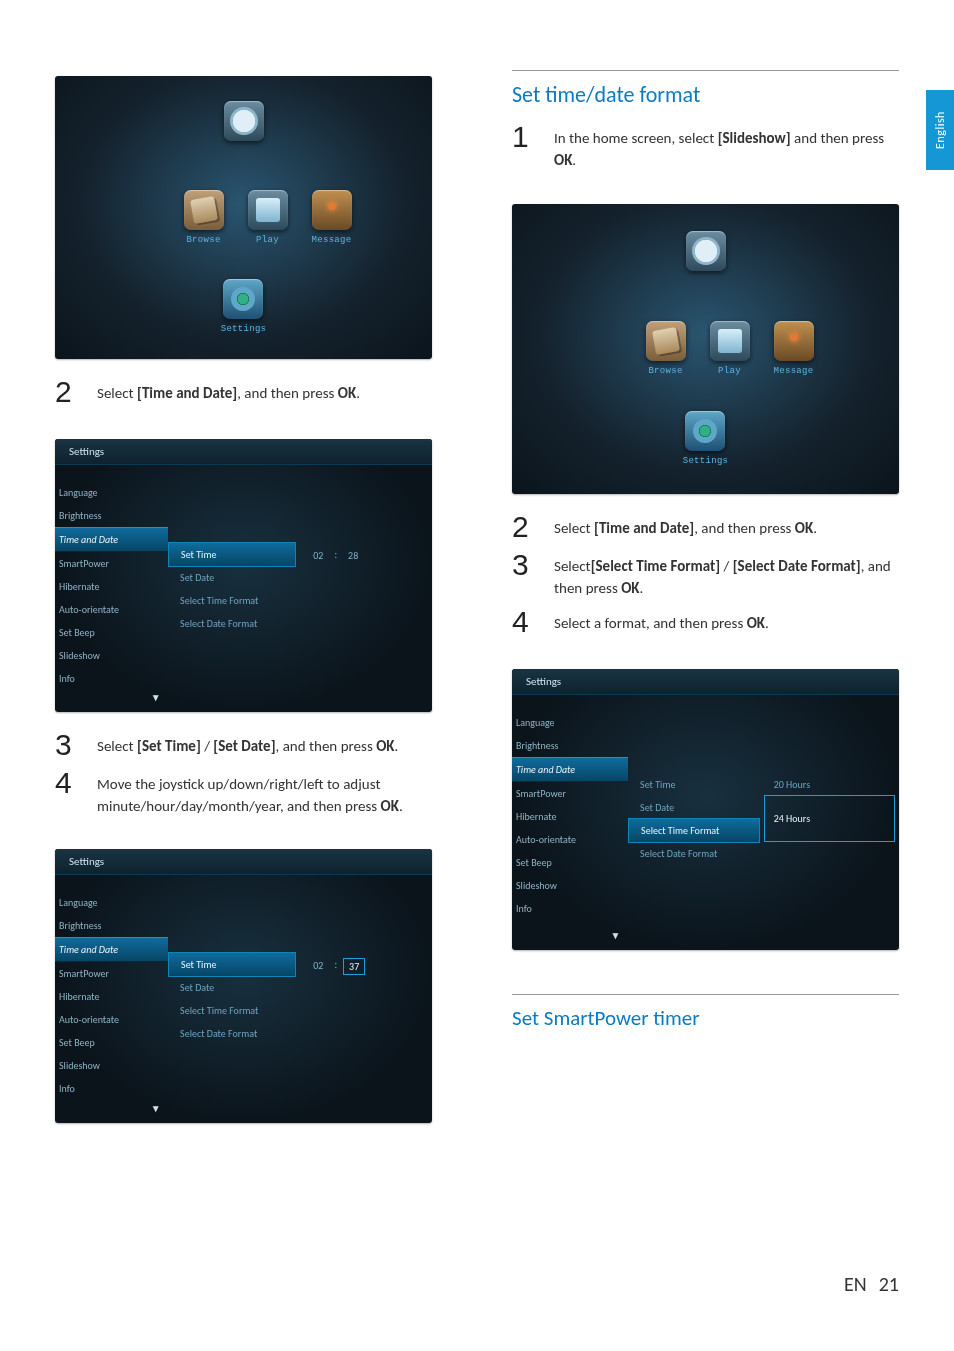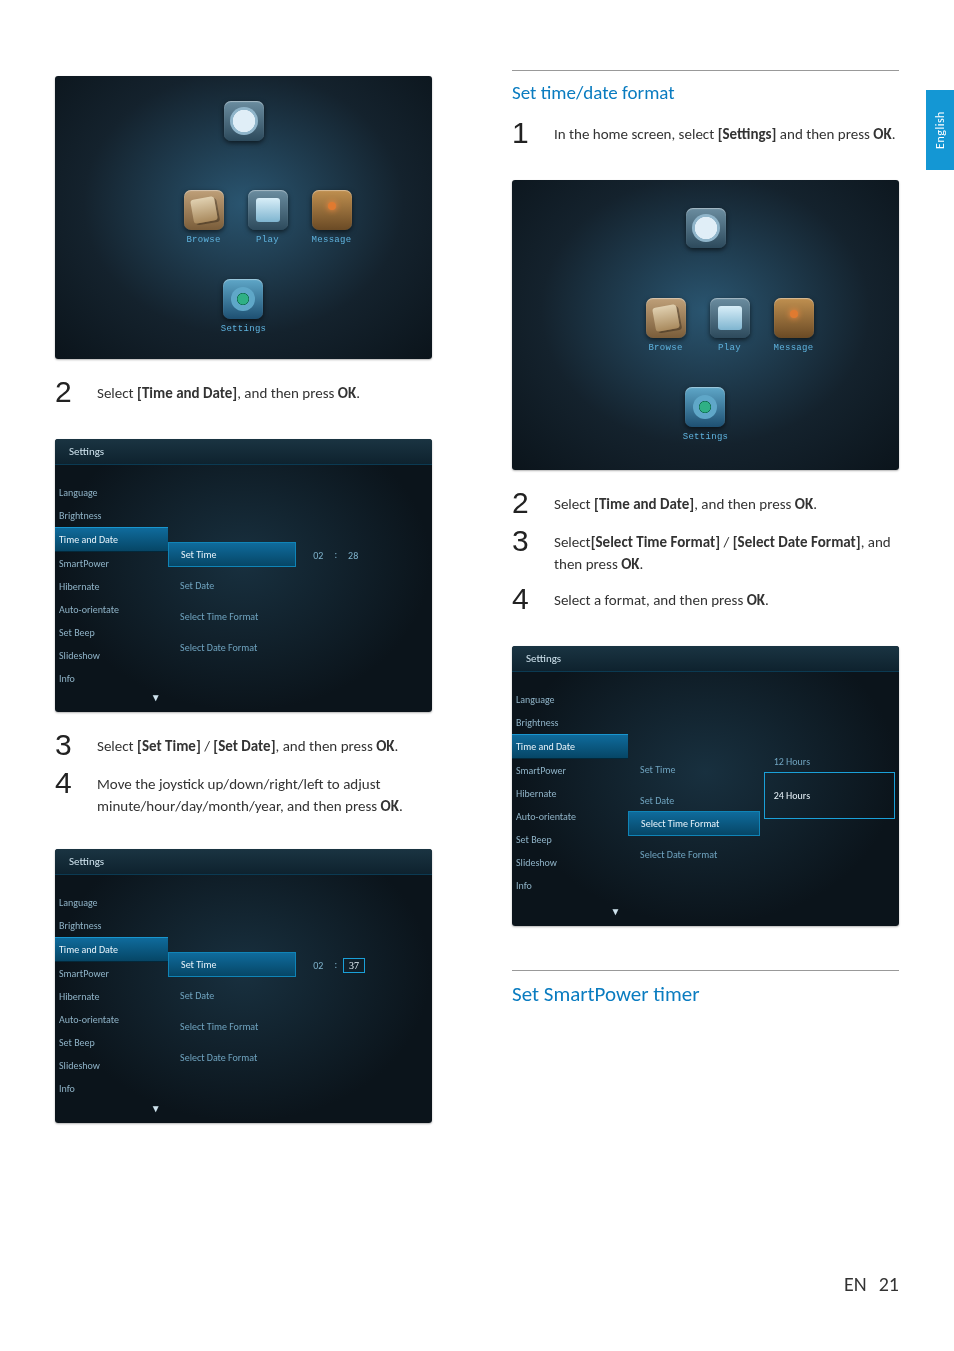--- a/index.html
+++ b/index.html
@@ -33,7 +33,7 @@
   h2.subheading {
     color: #0a7cc0;
     font-weight: 400;
-    font-size: 19px;
+    font-size: 22px;
     margin-bottom: 14px;
   }
   h1.heading {

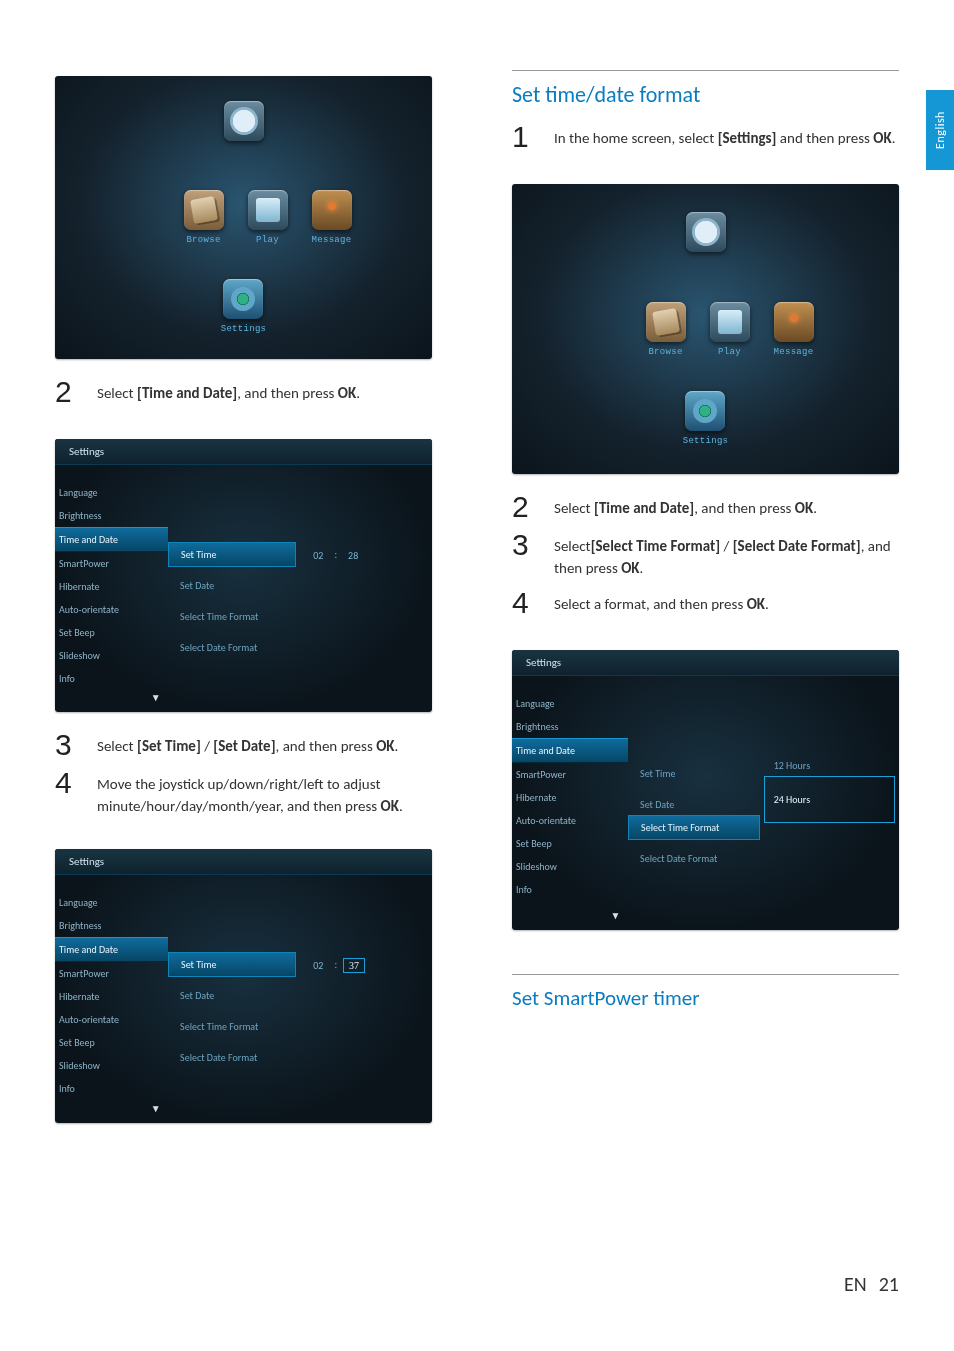--- a/index.html
+++ b/index.html
@@ -307,7 +307,7 @@
       <li>
         <span class="num">1</span>
         <span class="txt">
-          <span>In the home screen, select </span><span class="bold">[Settings]</span><span> and then press </span><span class="bold">OK</span><span>.</span>
+          <span>In the home screen, select </span><span class="bold">[Slideshow]</span><span> and then press </span><span class="bold">OK</span><span>.</span>
         </span>
       </li>
     </ol>

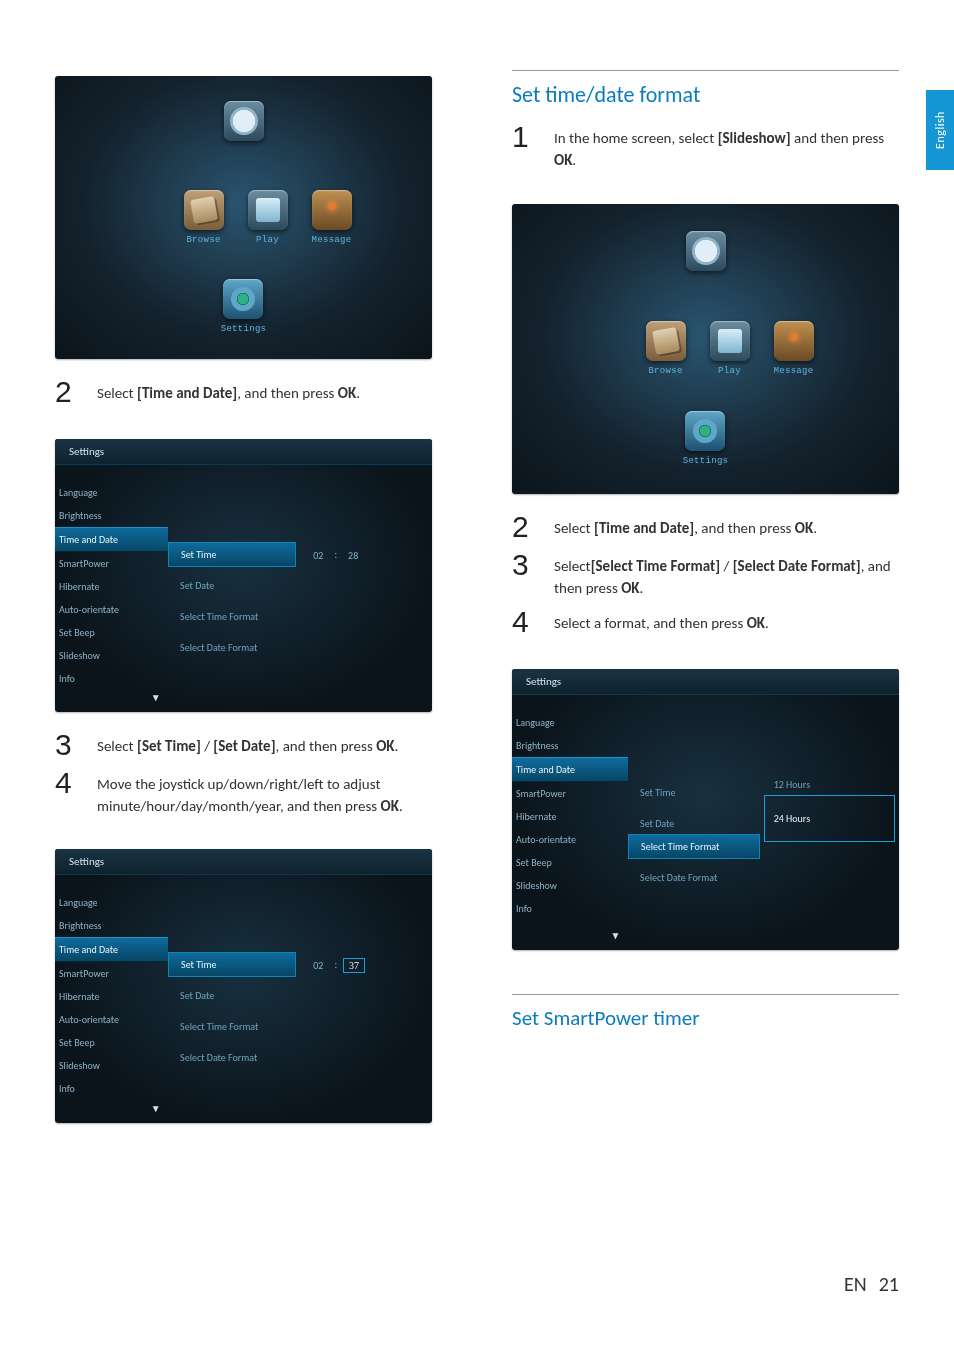--- a/index.html
+++ b/index.html
@@ -133,7 +133,7 @@
   .settings-body{position:absolute;top:26px;left:0;right:0;bottom:0;display:flex;}
   .s-sidebar{width:30%;padding:16px 0 6px;display:flex;flex-direction:column;}
   .s-item{padding:5px 4px;color:#8fb3c7;}
-  .s-item.sel{background:linear-gradient(180deg,#0f6b9c,#064666);color:#e8f3fa;border-top:1px solid #1996cf;border-bottom:1px solid #03283a;}
+  .s-item.sel{background:linear-gradient(180deg,#0f6b9c,#064666);color:#e8f3fa;border-top:1px solid #1996cf;border-bottom:1px solid #03283a;font-style:italic;}
   .s-mid{width:34%;padding:16px 0 6px;display:flex;flex-direction:column;position:relative;}
   .s-mid .spacer{height:62px;}
   .s-right{flex:1;padding:16px 0 6px;position:relative;}

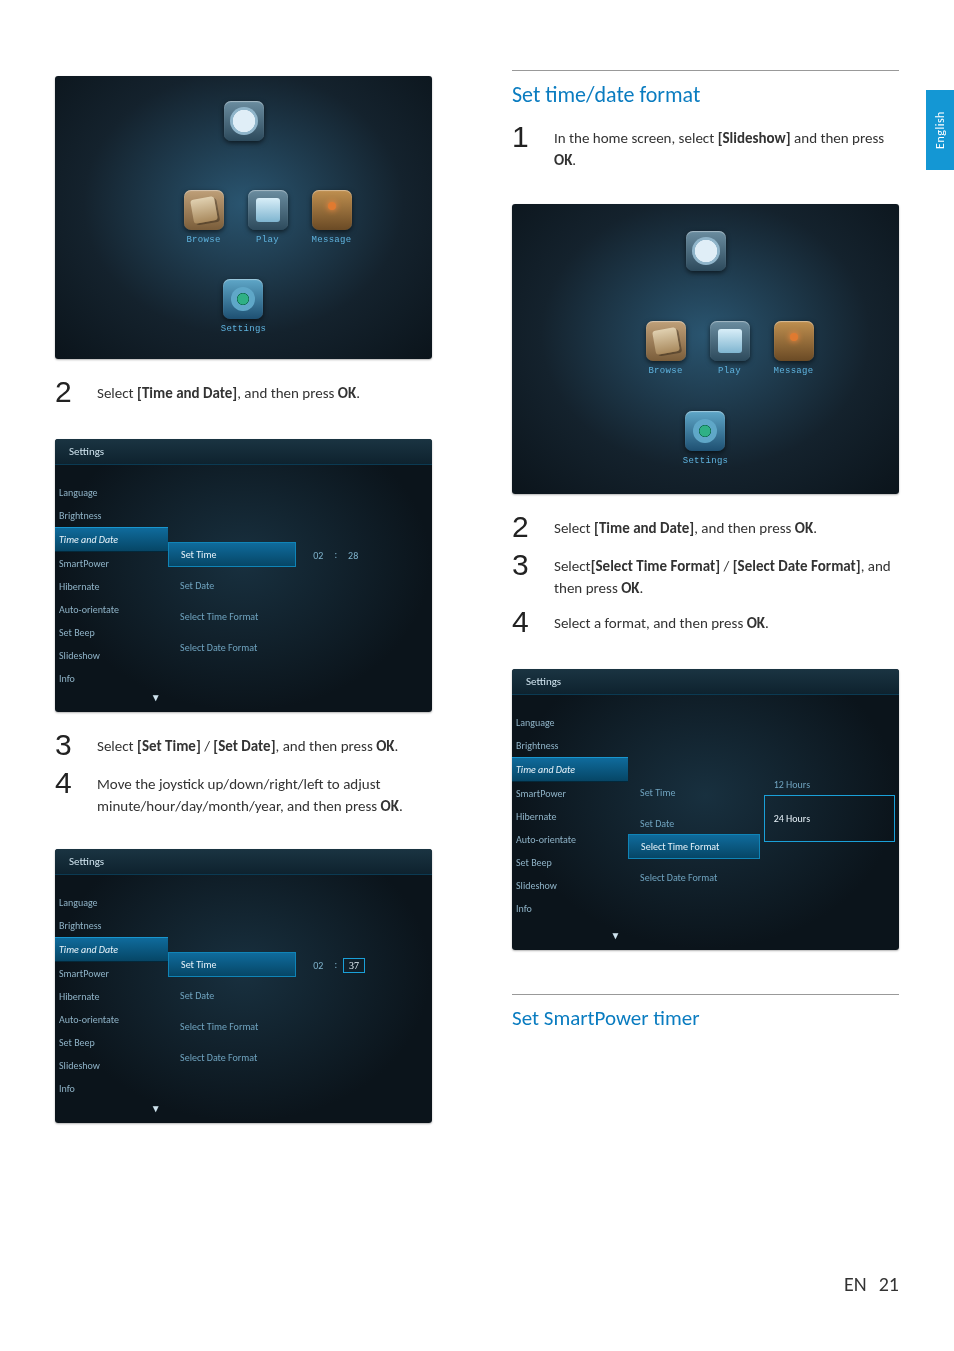--- a/index.html
+++ b/index.html
@@ -138,7 +138,7 @@
   .s-mid .spacer{height:62px;}
   .s-right{flex:1;padding:16px 0 6px;position:relative;}
   .s-right .spacer{height:62px;}
-  .mid-item{padding:5px 12px;color:#6fa3bf;margin-top:8px;}
+  .mid-item{padding:5px 12px;color:#6fa3bf;}
   .mid-item.sel{background:linear-gradient(180deg,#0f6b9c,#064666);color:#e8f3fa;border:1px solid #0f84b7;margin:-1px 0;}
   .time-row{padding:5px 12px;color:#7fb3cc;display:flex;gap:6px;}
   .time-cell{padding:1px 5px;}

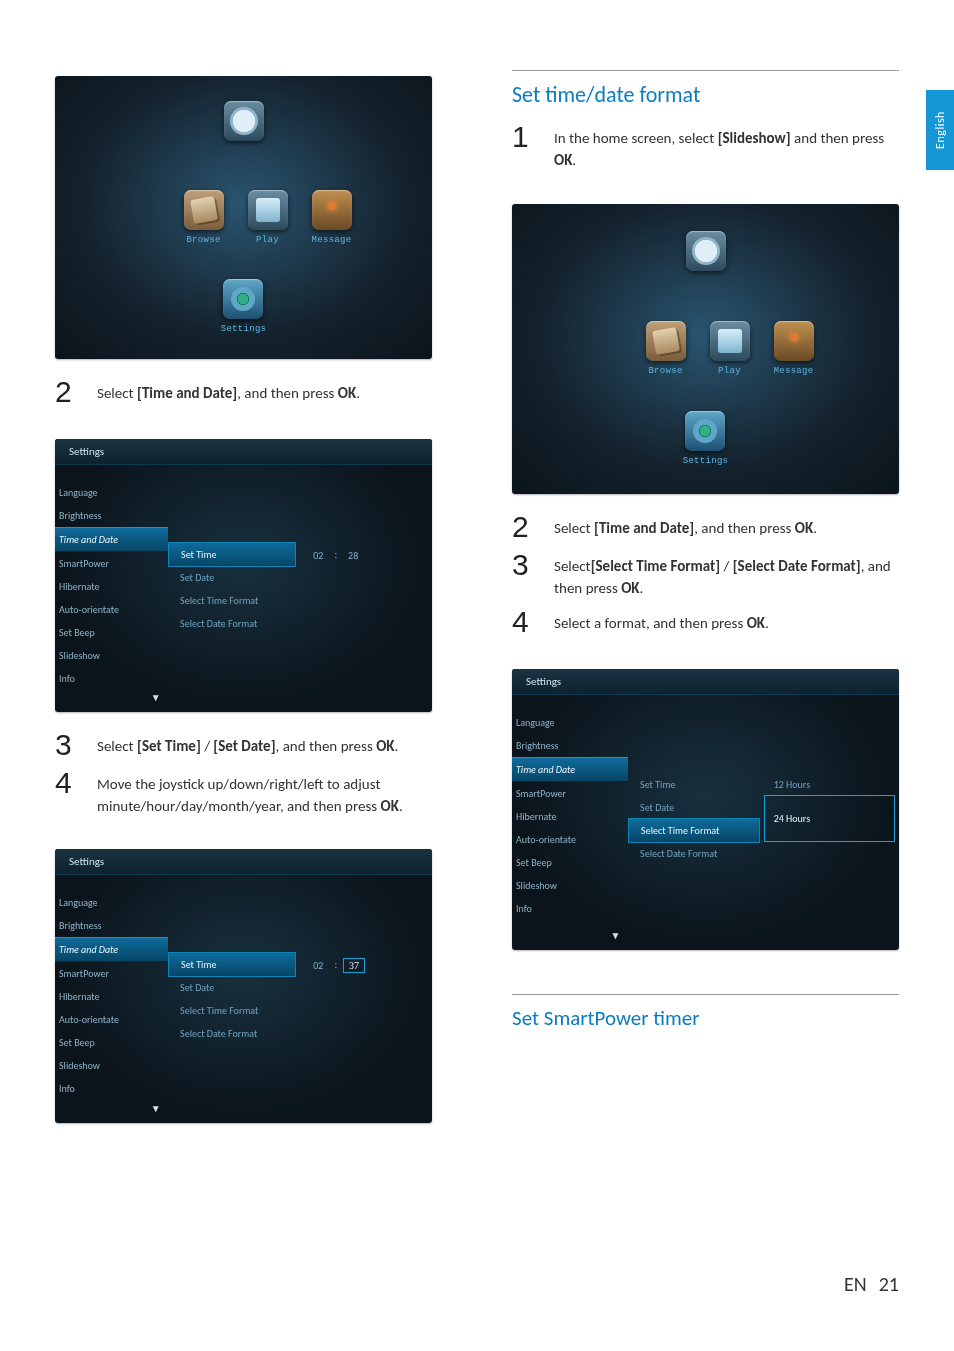--- a/index.html
+++ b/index.html
@@ -390,7 +390,7 @@
         <div class="s-right">
           <div class="spacer"></div>
           <div id="ss-c-opts">
-              <div class="opt-item">12 Hours</div>
+              <div class="opt-item">20 Hours</div>
               <div class="opt-item sel">24 Hours</div>
             </div>
         </div>

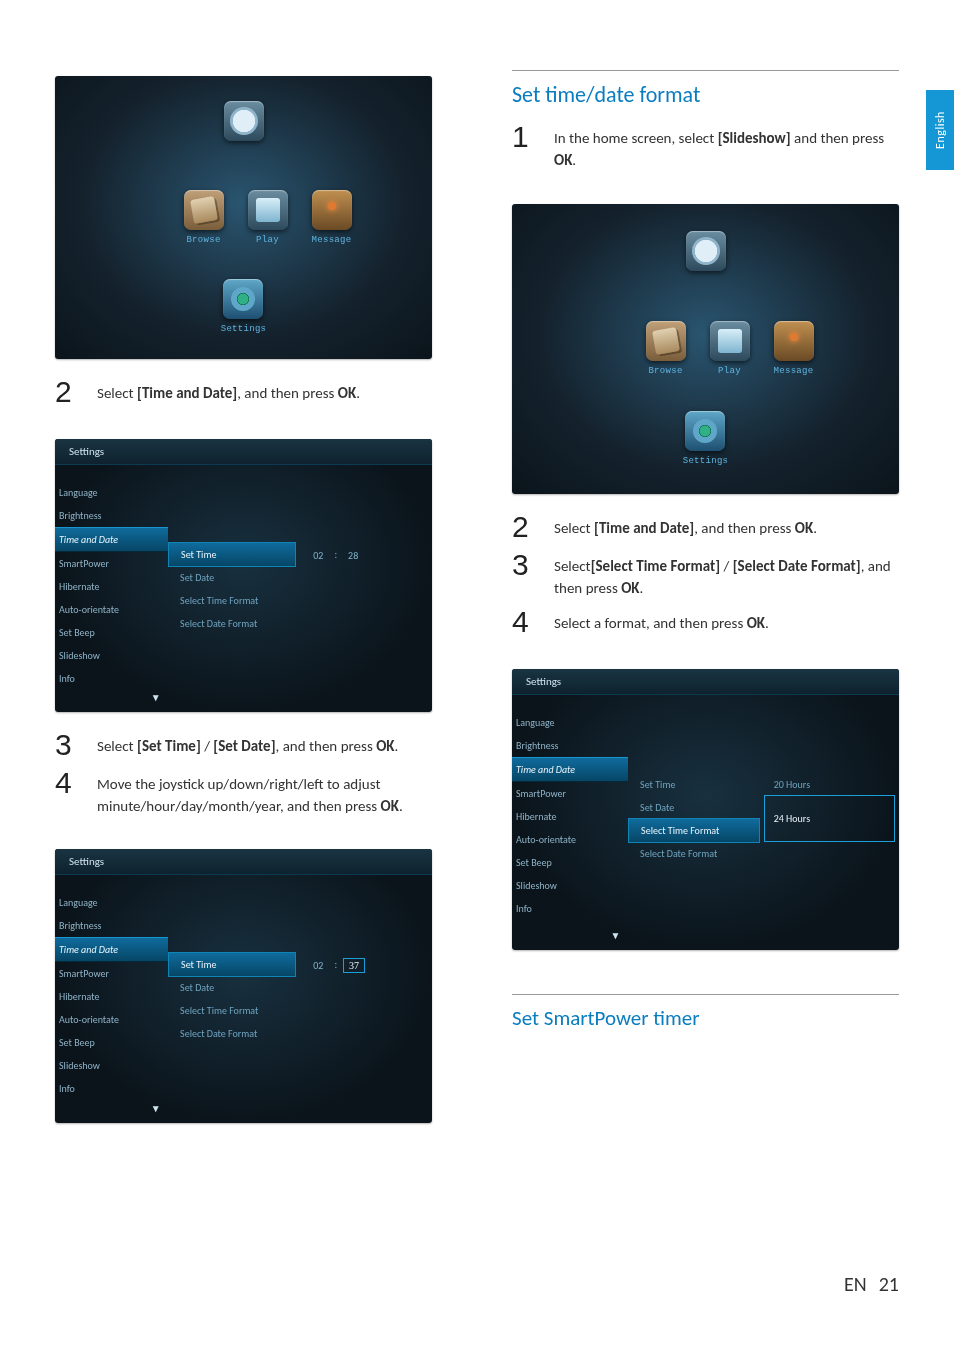--- a/index.html
+++ b/index.html
@@ -142,7 +142,7 @@
   .mid-item.sel{background:linear-gradient(180deg,#0f6b9c,#064666);color:#e8f3fa;border:1px solid #0f84b7;margin:-1px 0;}
   .time-row{padding:5px 12px;color:#7fb3cc;display:flex;gap:6px;}
   .time-cell{padding:1px 5px;}
-  .time-cell.sel{border:1px solid #1aa0d8;color:#e8f3fa;font-family:Liberation Serif, serif;}
+  .time-cell.sel{border:1px solid #1aa0d8;color:#e8f3fa;}
   .opt-item{padding:5px 14px;color:#6fa3bf;}
   .opt-item.sel{border:1px solid #1aa0d8;color:#e8f3fa;margin:-1px 4px;padding:16px 9px;}
   .s-down{position:absolute;bottom:8px;left:28%;transform:translateX(-100%);color:#cfe3ee;font-size:10px;}

